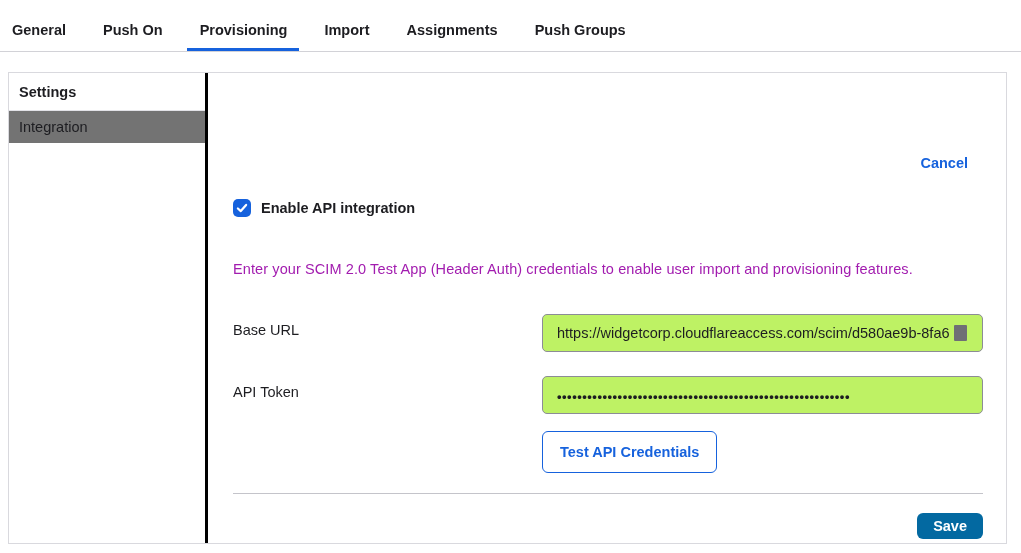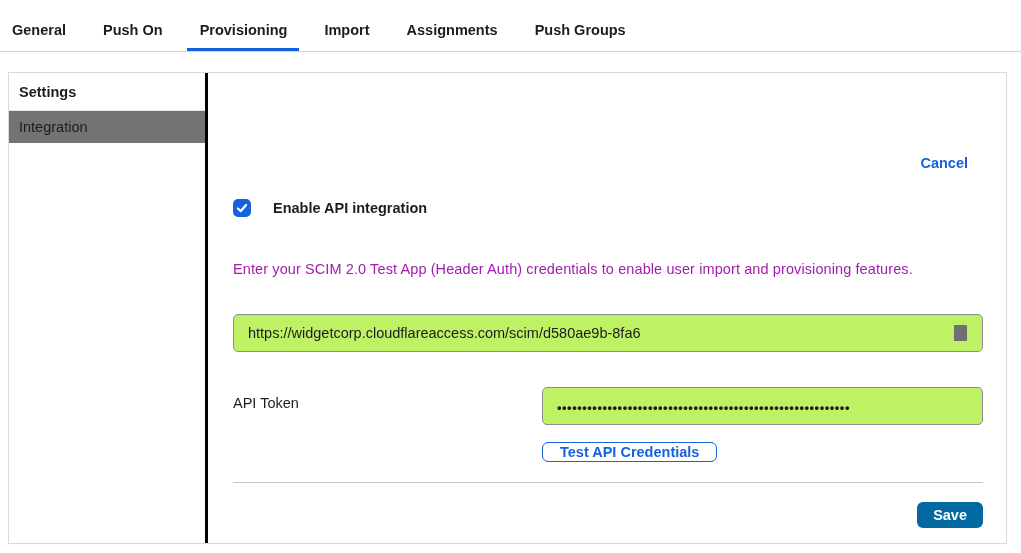--- a/index.html
+++ b/index.html
@@ -110,7 +110,7 @@
     flex-shrink: 0;
   }
   .checkbox-label {
-    margin-left: 22px;
+    margin-left: 10px;
     font-size: 14.5px;
     font-weight: bold;
   }

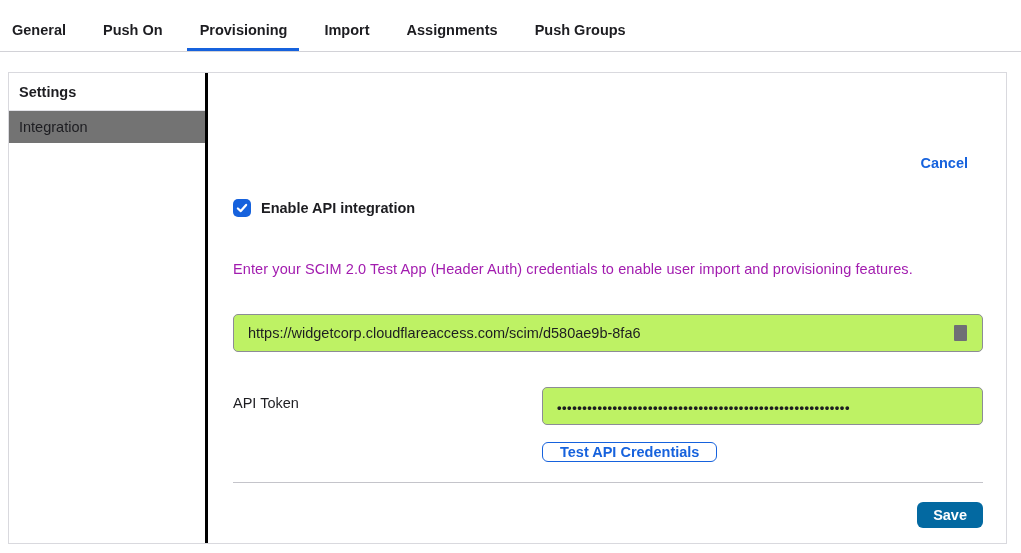--- a/index.html
+++ b/index.html
@@ -257,6 +257,7 @@
     <p class="description">Enter your SCIM 2.0 Test App (Header Auth) credentials to enable user import and provisioning features.</p>
 
     <div class="form-row base-url">
+      <label class="form-label">Base URL</label>
       <div class="form-input-wrap">
         <input class="text-input" type="text" value="https://widgetcorp.cloudflareaccess.com/scim/d580ae9b-8fa6" style="">
         <span class="overflow-cursor"></span>

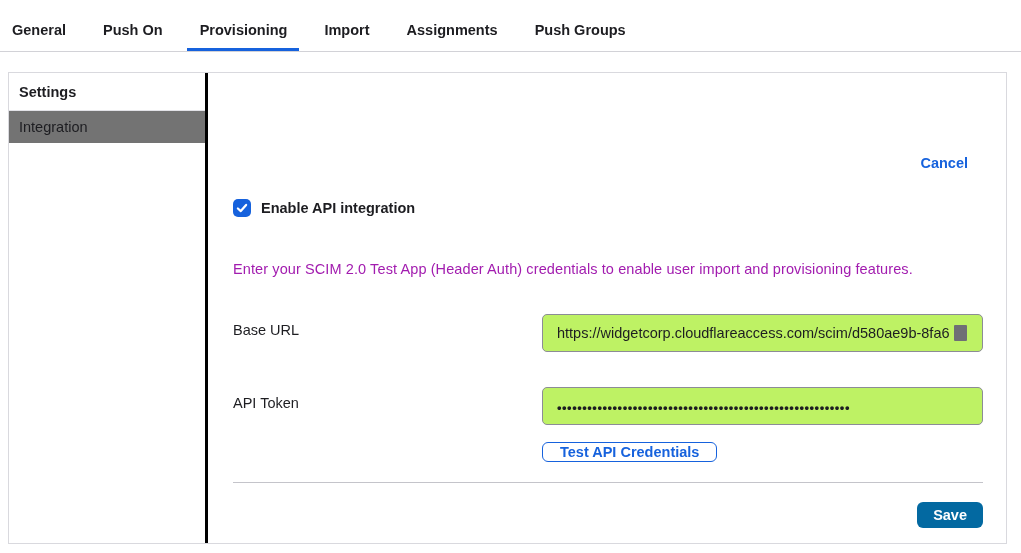--- a/index.html
+++ b/index.html
@@ -127,7 +127,7 @@
     align-items: flex-start;
   }
   .form-row.base-url { margin-top: 37px; }
-  .form-row.api-token { margin-top: 35px; }
+  .form-row.api-token { margin-top: 24px; }
   .form-label {
     width: 309px;
     padding-top: 8px;

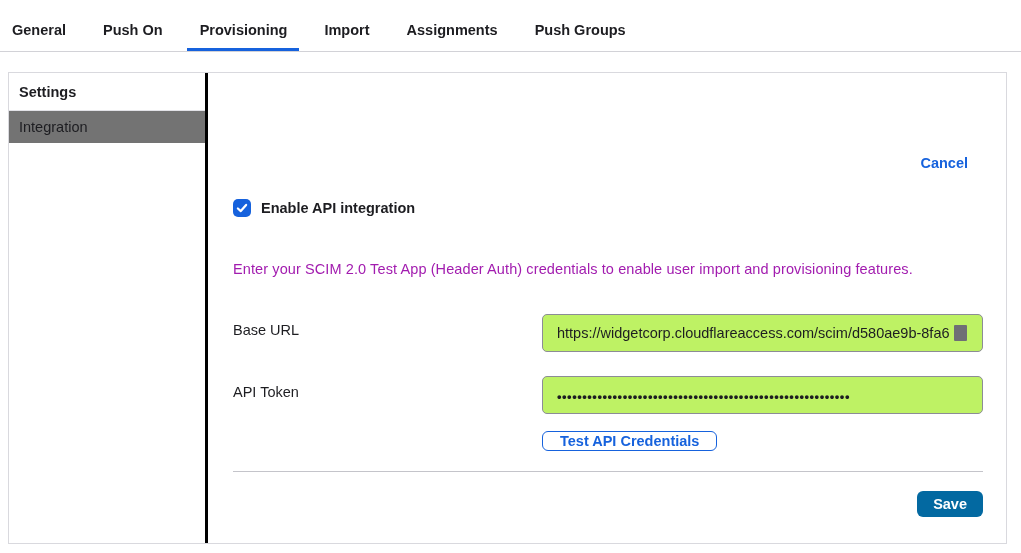--- a/index.html
+++ b/index.html
@@ -170,7 +170,7 @@
     padding-left: 309px;
   }
   .test-btn {
-    height: 20px;
+    height: 42px;
     padding: 0 17px;
     background: #ffffff;
     border: 1px solid #1662dd;

